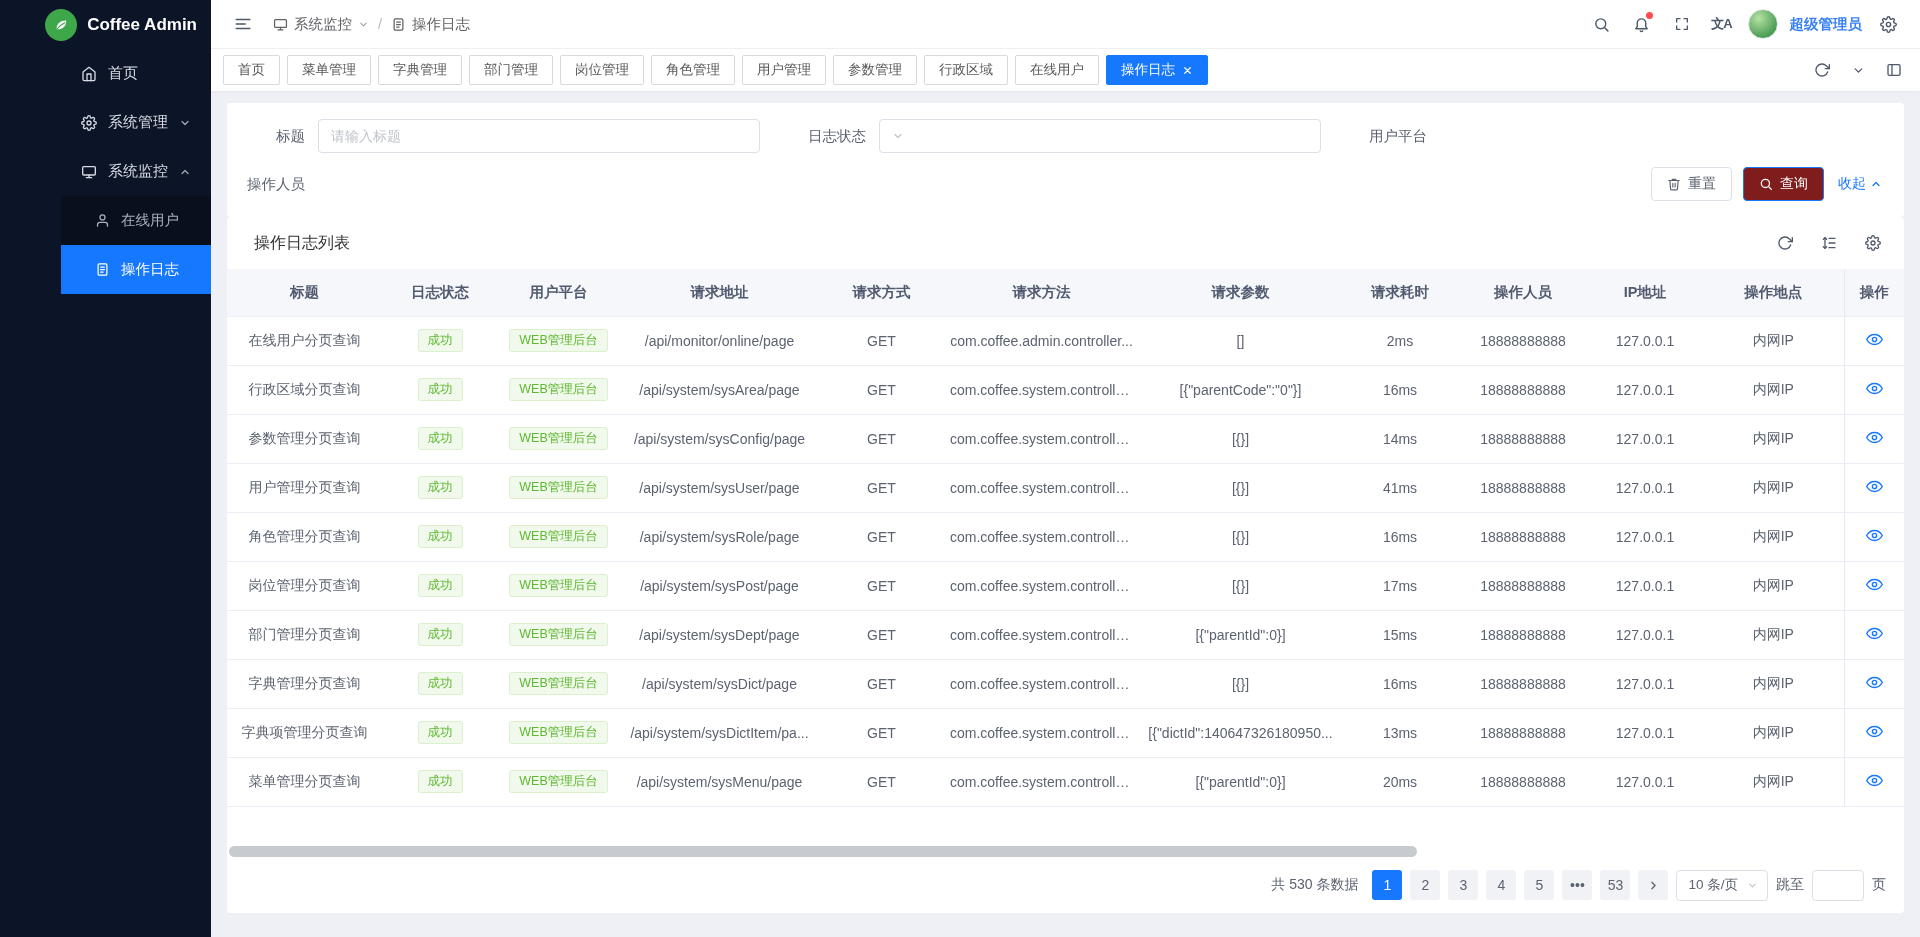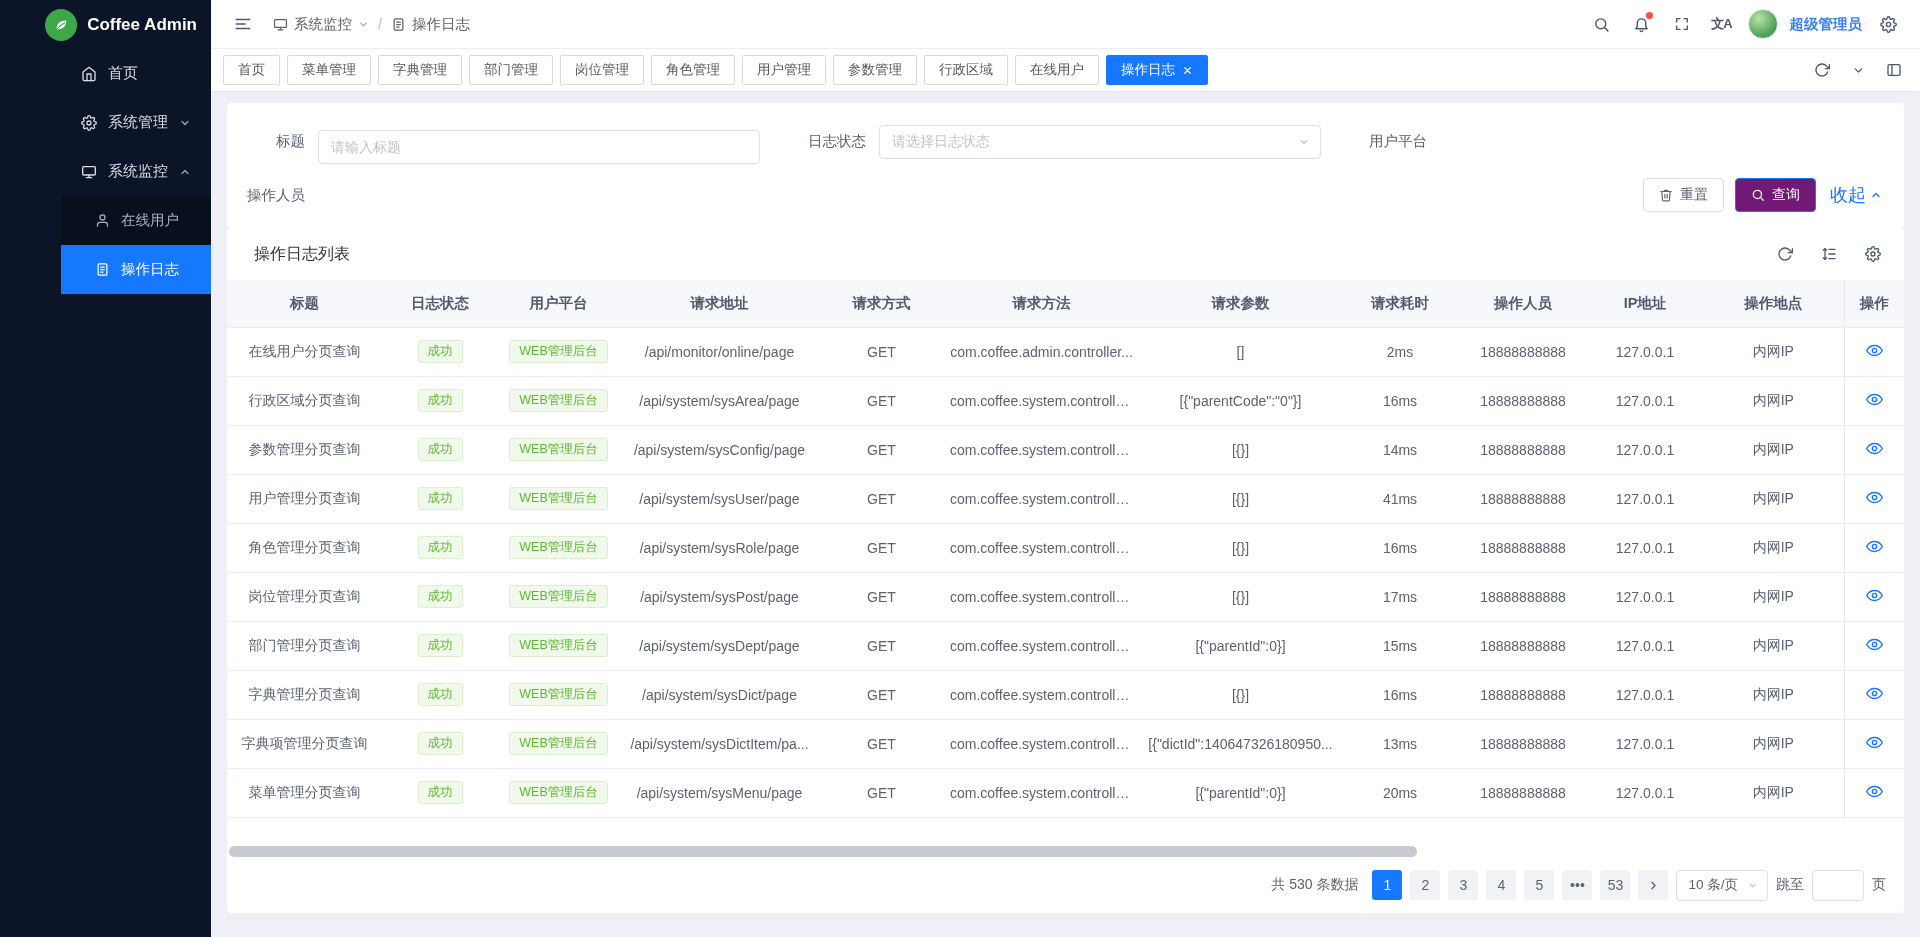--- a/index.html
+++ b/index.html
@@ -53,7 +53,7 @@
   .field { display:flex; align-items:center; gap:13px; min-width:0; }
   .field label { width:62px; flex-shrink:0; text-align:right; color:#5c6370; font-size:14.5px; white-space:nowrap; }
   .txt-input, .select { height:34px; flex:1; min-width:0; border:1px solid #dcdfe6; border-radius:4px; background:#fff; font-size:14px; color:#333; }
-  .txt-input { padding:0 12px; outline:none; font-family:inherit;margin-top:11px; }
+  .txt-input { padding:0 12px; outline:none; font-family:inherit; }
   .txt-input::placeholder { color:#c0c4cc; }
   .select { display:flex; align-items:center; padding:0 10px 0 12px; cursor:pointer; }
   .select .ph { color:#c0c4cc; flex:1; overflow:hidden; white-space:nowrap; }

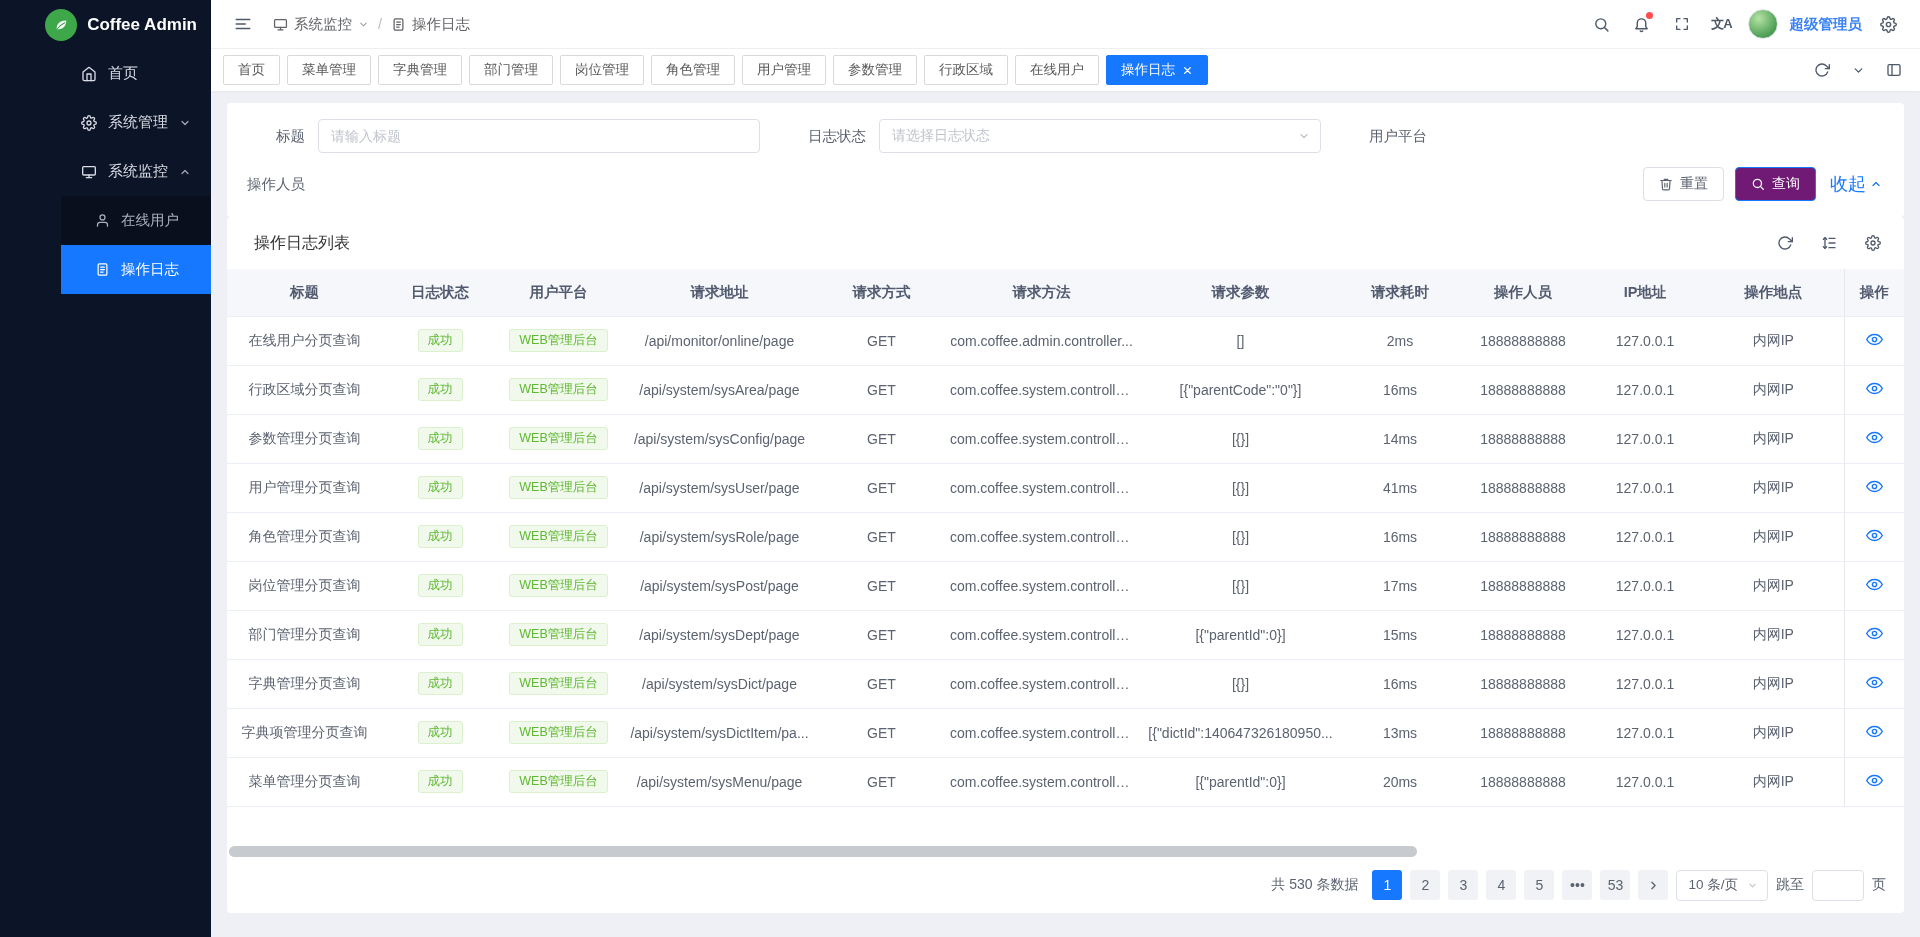--- a/index.html
+++ b/index.html
@@ -278,7 +278,6 @@
           <div class="field">
             <label>日志状态</label>
             <div class="select">
-              <span class="ph">请选择日志状态</span>
               <svg class="caret" width="12" height="12" viewBox="0 0 24 24" fill="none" stroke="currentColor" stroke-width="2.4" stroke-linecap="round" stroke-linejoin="round">
                   <polyline points="6 9 12 15 18 9"></polyline>
                 </svg>

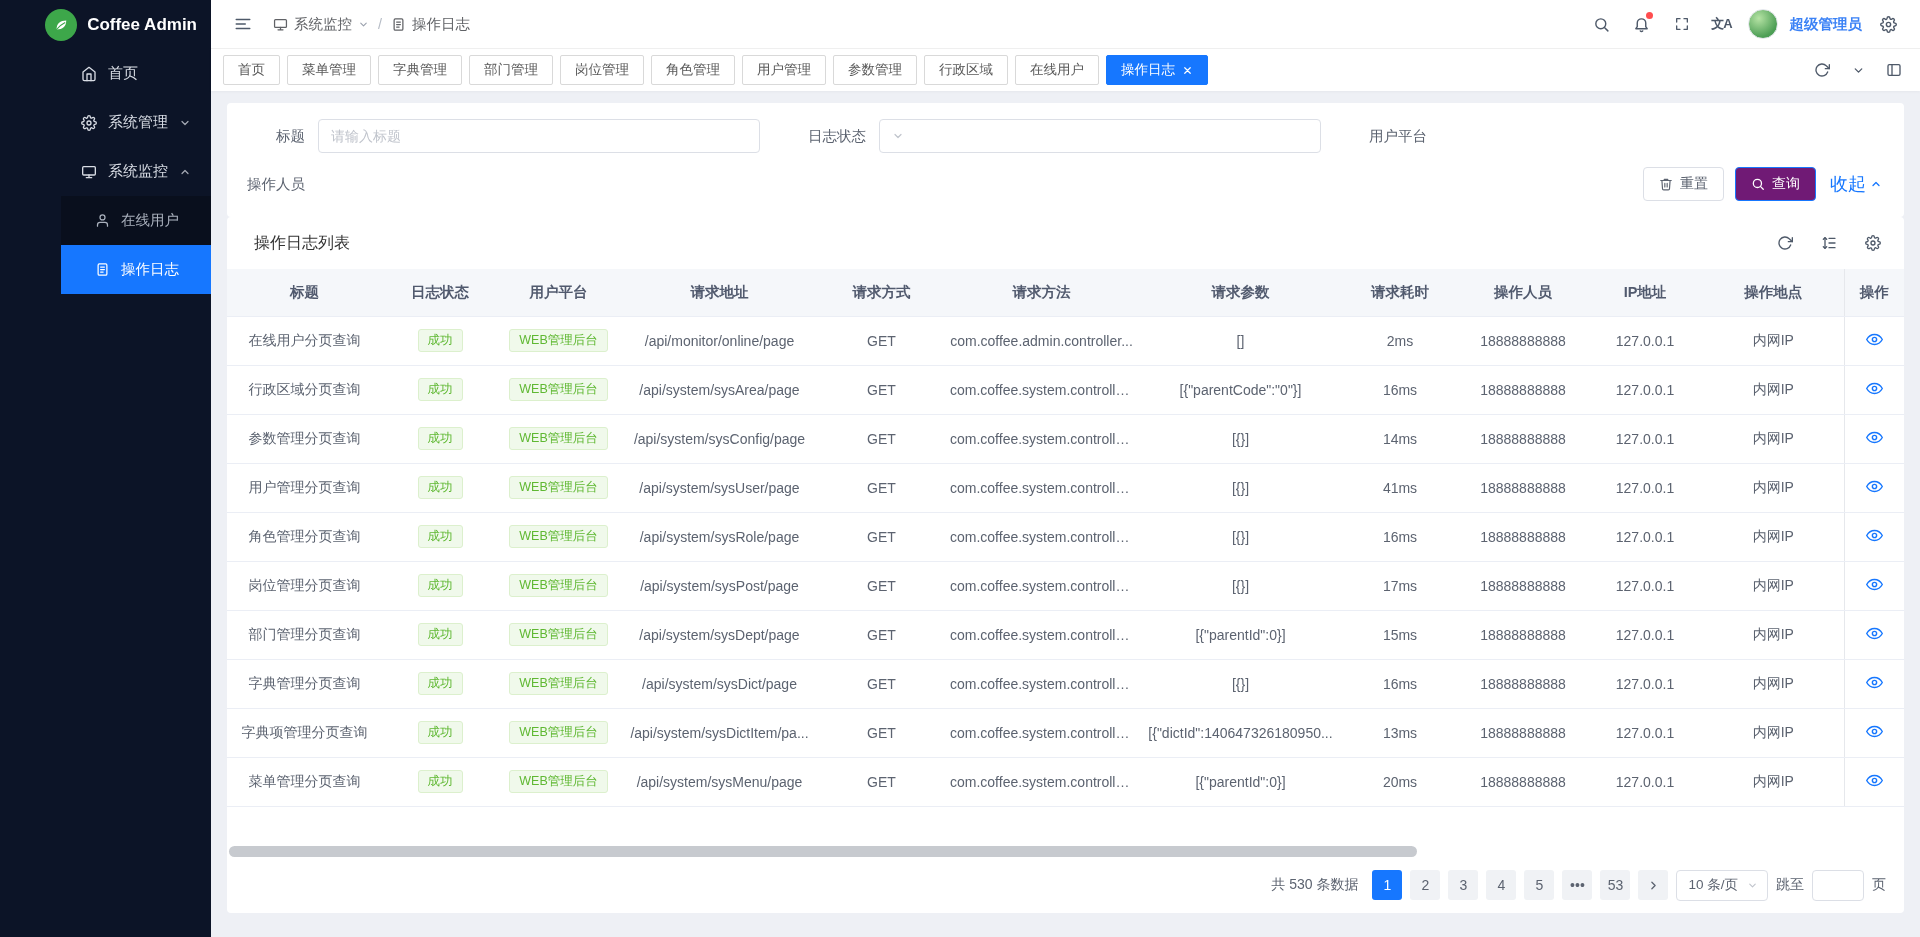--- a/index.html
+++ b/index.html
@@ -60,7 +60,7 @@
   .select .caret { color:#c0c4cc; }
   .filter-actions { grid-column:2 / 4; display:flex; align-items:center; justify-content:flex-end; gap:11px; }
   .btn { height:34px; padding:0 15px; display:inline-flex; align-items:center; gap:7px; border:1px solid #dcdfe6; border-radius:4px; background:#fff; color:#5c6370; font-size:14px; cursor:pointer; font-family:inherit; }
-  .btn.primary { background:#701a75; border-color:#1677ff; color:#fff; }
+  .btn.primary { background:#7f1d1d; border-color:#1677ff; color:#fff; }
   .collapse-link { display:inline-flex; align-items:center; gap:4px; color:#1677ff; font-size:18px; cursor:pointer; text-decoration:none; margin-left:3px; }
 
   

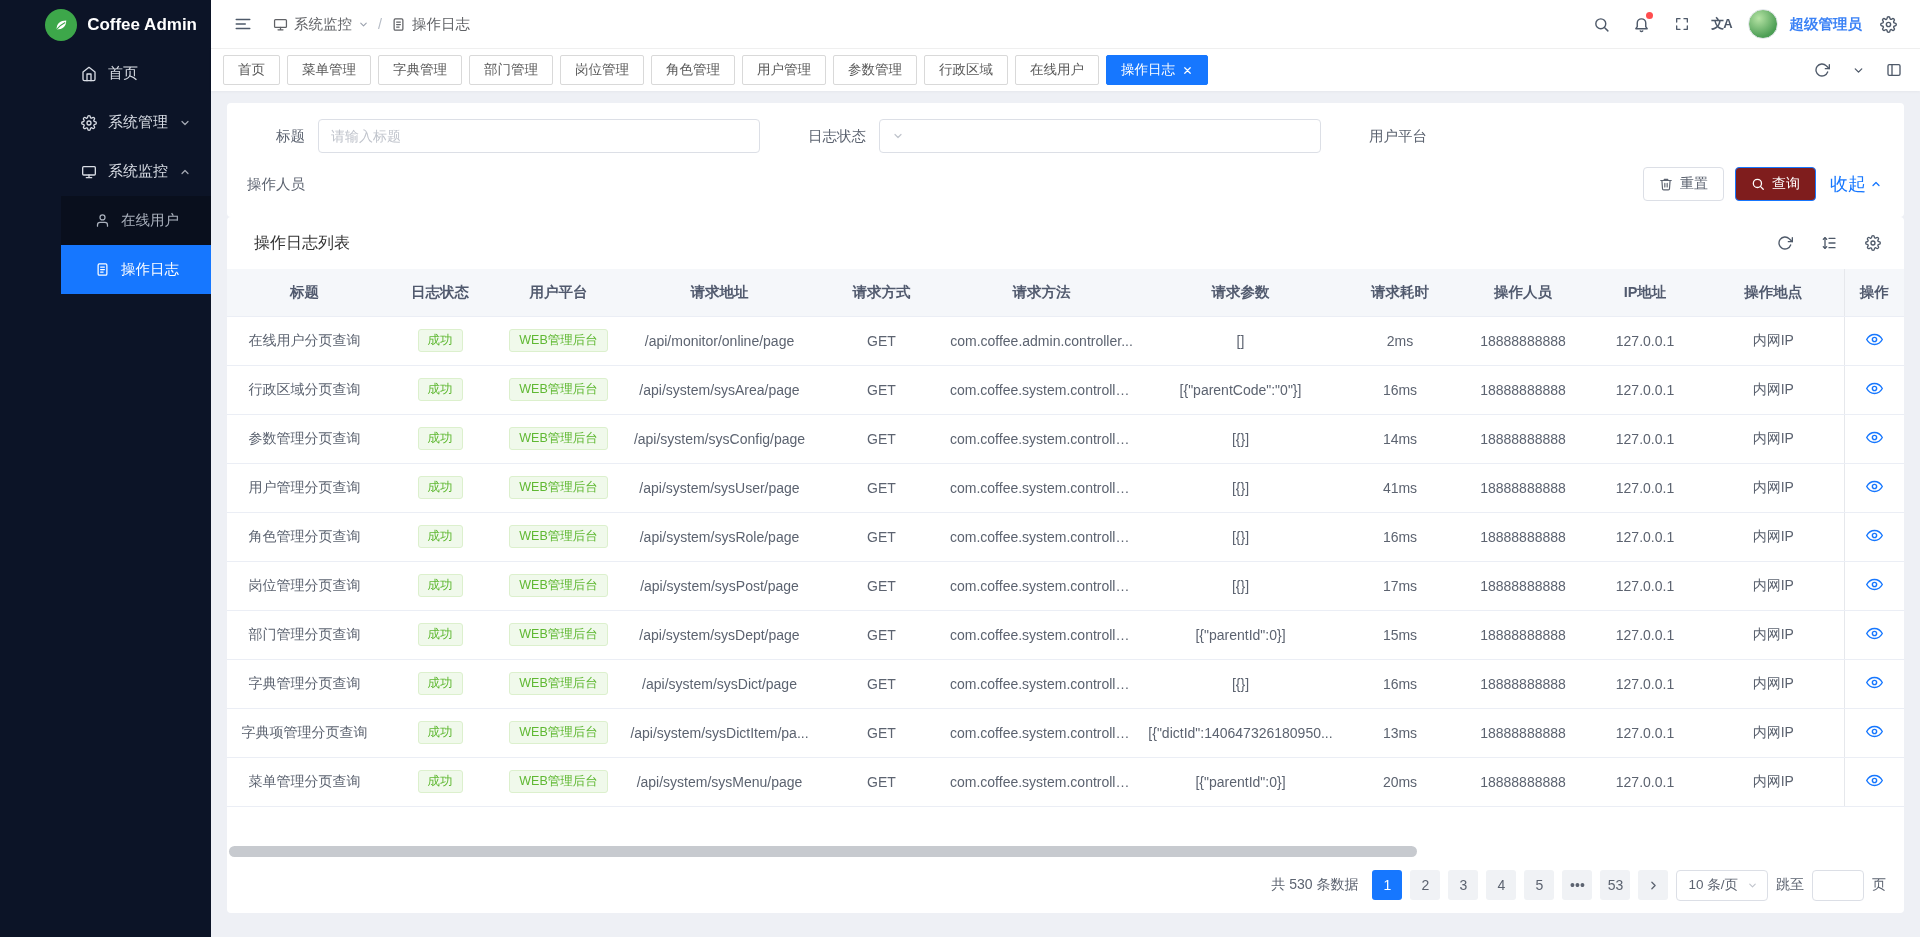--- a/index.html
+++ b/index.html
@@ -61,7 +61,7 @@
   .filter-actions { grid-column:2 / 4; display:flex; align-items:center; justify-content:flex-end; gap:11px; }
   .btn { height:34px; padding:0 15px; display:inline-flex; align-items:center; gap:7px; border:1px solid #dcdfe6; border-radius:4px; background:#fff; color:#5c6370; font-size:14px; cursor:pointer; font-family:inherit; }
   .btn.primary { background:#7f1d1d; border-color:#1677ff; color:#fff; }
-  .collapse-link { display:inline-flex; align-items:center; gap:4px; color:#1677ff; font-size:18px; cursor:pointer; text-decoration:none; margin-left:3px; }
+  .collapse-link { display:inline-flex; align-items:center; gap:4px; color:#1677ff; font-size:14px; cursor:pointer; text-decoration:none; margin-left:3px; }
 
   
   .table-card { flex:1; min-height:0; display:flex; flex-direction:column; }

